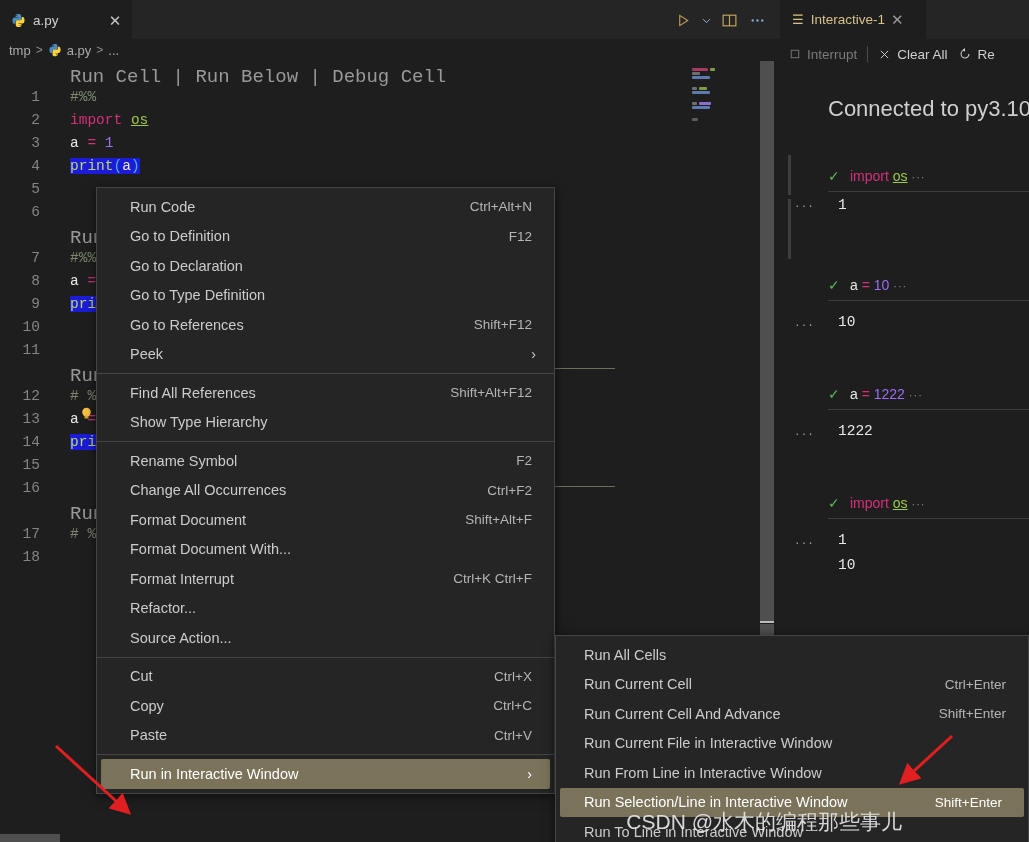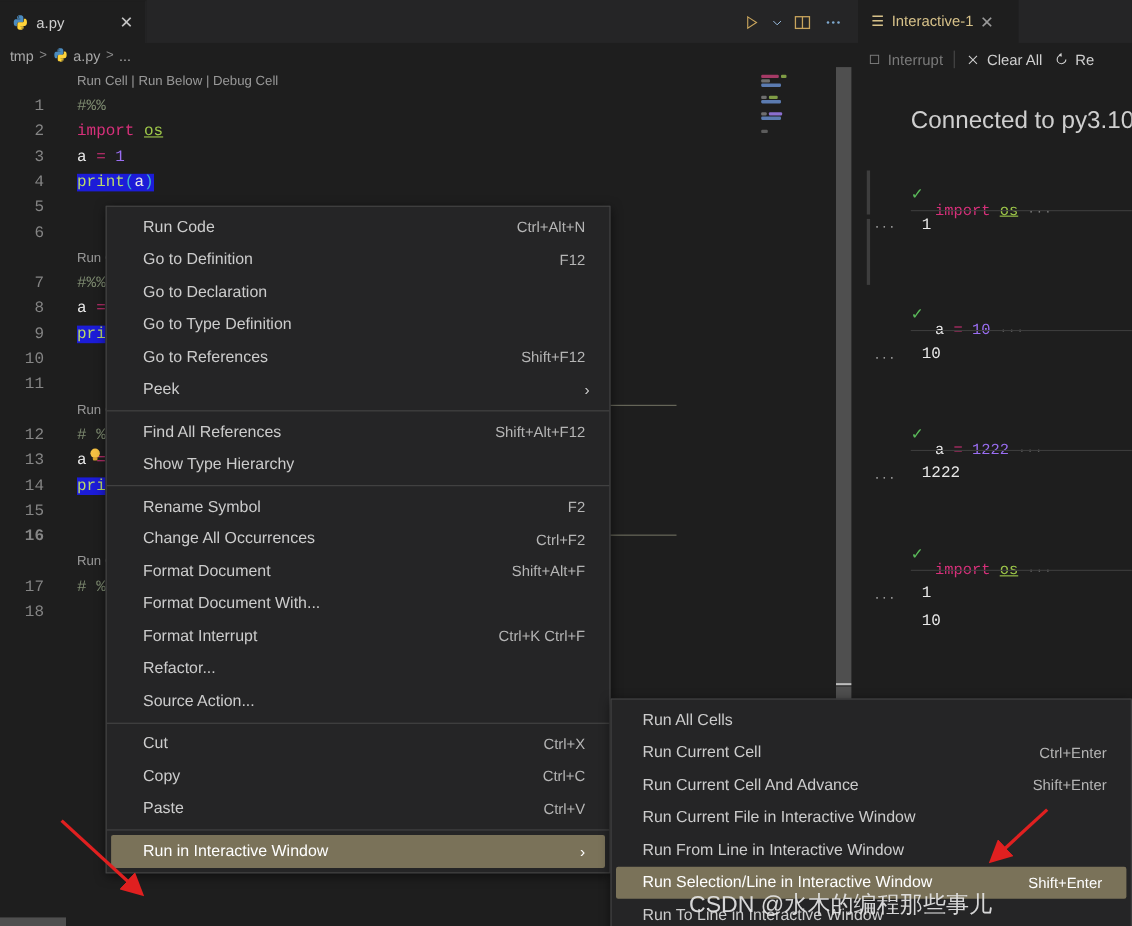--- a/index.html
+++ b/index.html
@@ -47,7 +47,7 @@
   }
   .codelens {
     position: absolute; left: 70px; color: #999999;
-    font-family: Liberation Sans, sans-serif; font-size: 12px; white-space: pre;
+    font-family: Liberation Mono, monospace; font-size: 19px; white-space: pre;
   }
   .cell-sep { position: absolute; left: 70px; height: 1px; background: #8a8a76; opacity: .75; }
 

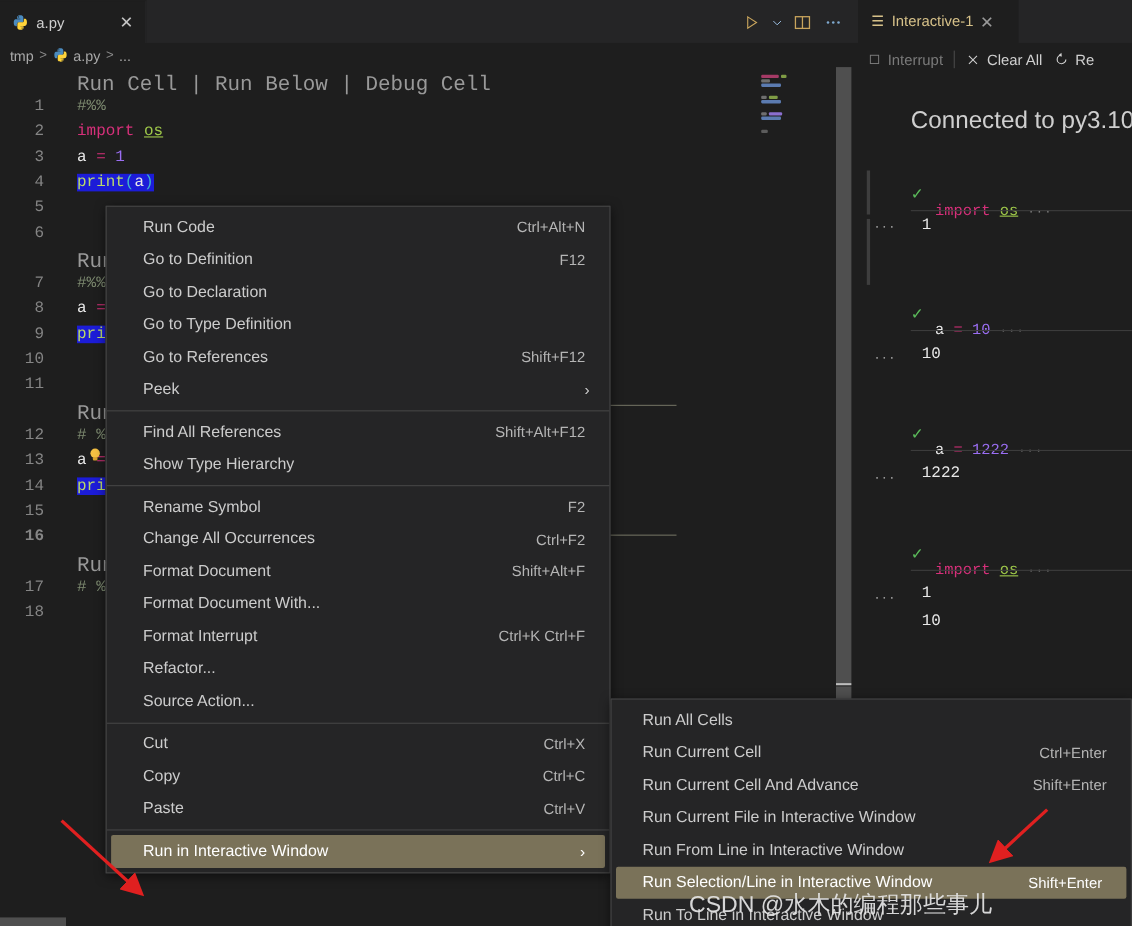--- a/index.html
+++ b/index.html
@@ -91,7 +91,7 @@
   .iw-connected { position: absolute; left: 48px; top: 27px; color: #cfcfcf; font-size: 22px; white-space: nowrap; }
 
   .iw-cell-input {
-    position: absolute; left: 48px; font-family: Liberation Mono, monospace; font-size: 14px; white-space: pre; margin-top: 16px;
+    position: absolute; left: 48px; font-family: Liberation Sans, sans-serif; font-size: 14px; white-space: pre;
   }
   .iw-check { position: absolute; color: #5aba5a; font-size: 14px; }
   .iw-bar { position: absolute; left: 8px; width: 3px; background: #3e3e3e; }

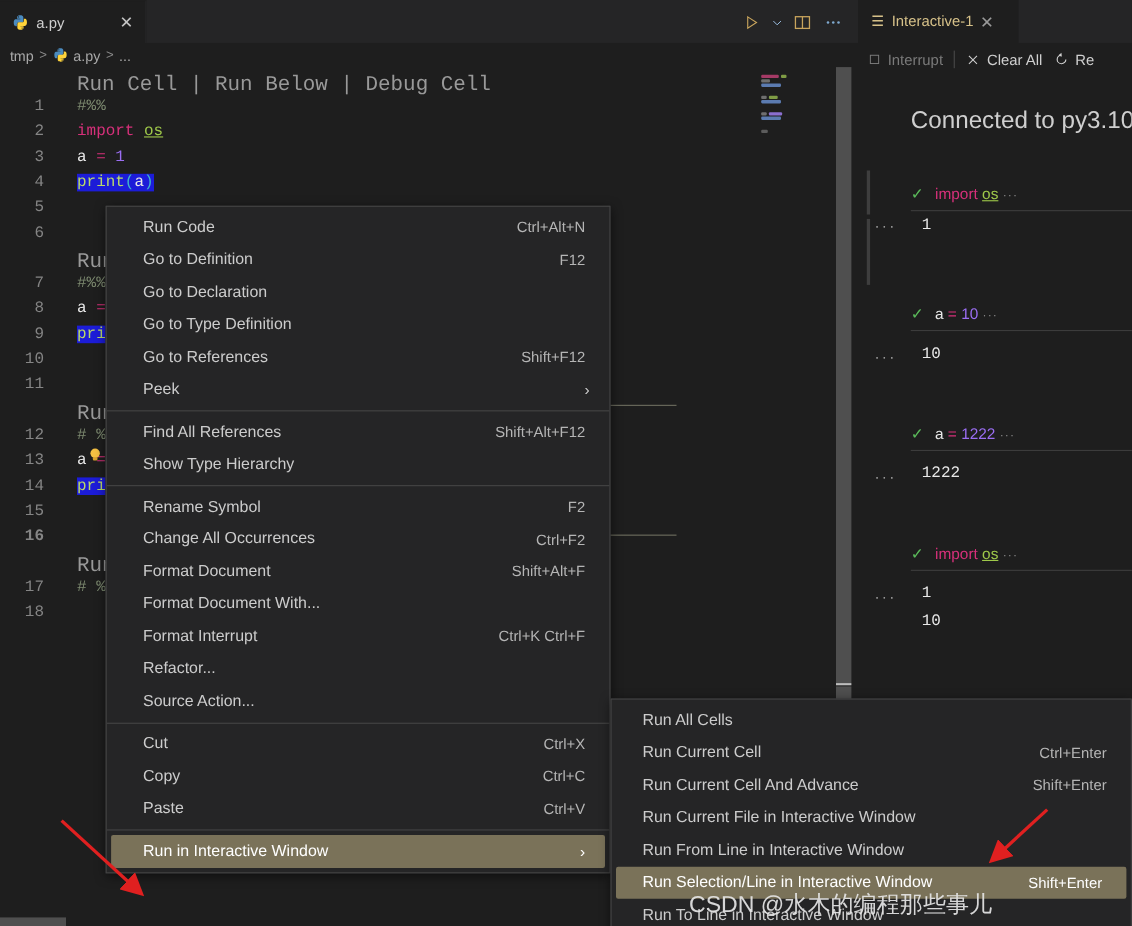--- a/index.html
+++ b/index.html
@@ -206,7 +206,7 @@
       <div class="gutter-num" style="top:350px;">13</div>
       <div class="gutter-num" style="top:373px;">14</div>
       <div class="gutter-num" style="top:396px;">15</div>
-      <div class="gutter-num" style="top:419px;font-weight:bold;">16</div>
+      <div class="gutter-num" style="top:419px;">16</div>
       <div class="gutter-num" style="top:465px;">17</div>
       <div class="gutter-num" style="top:488px;">18</div>
 

